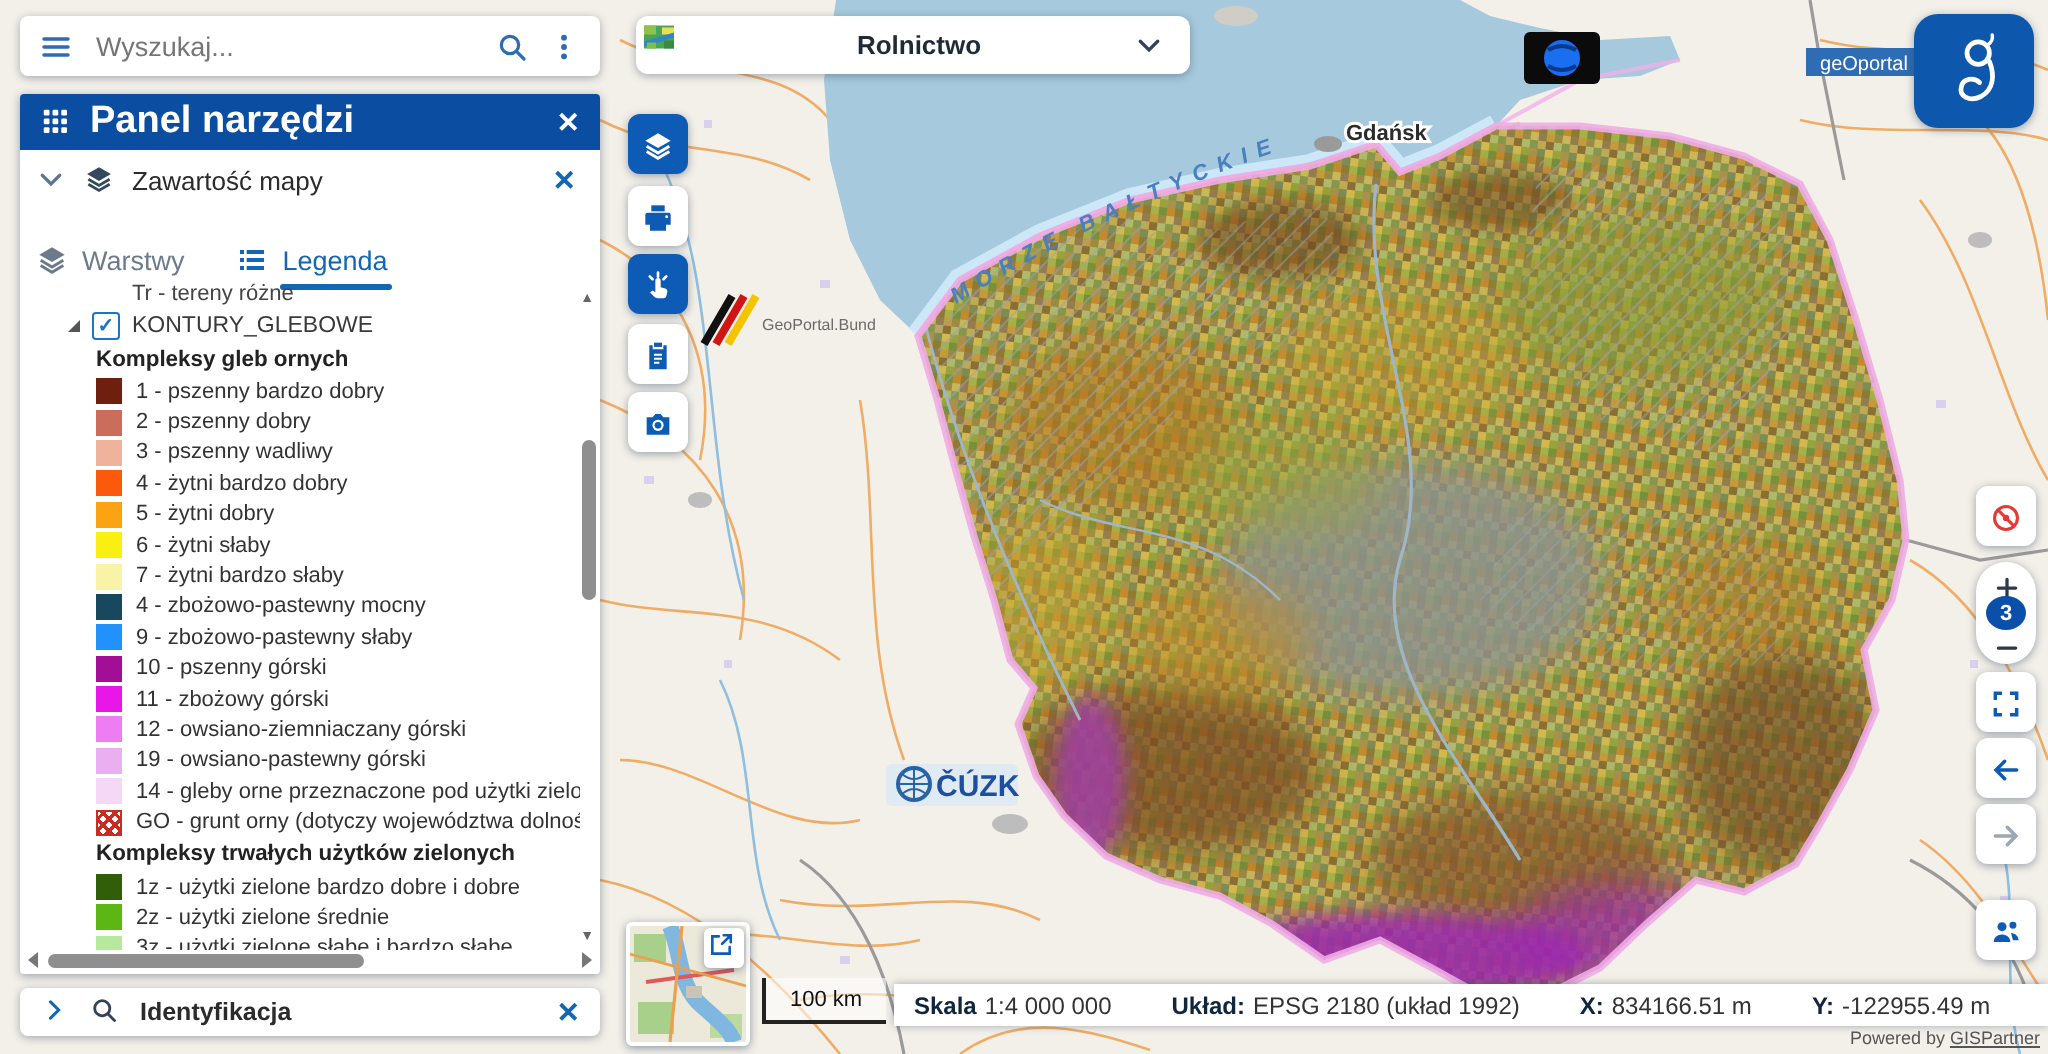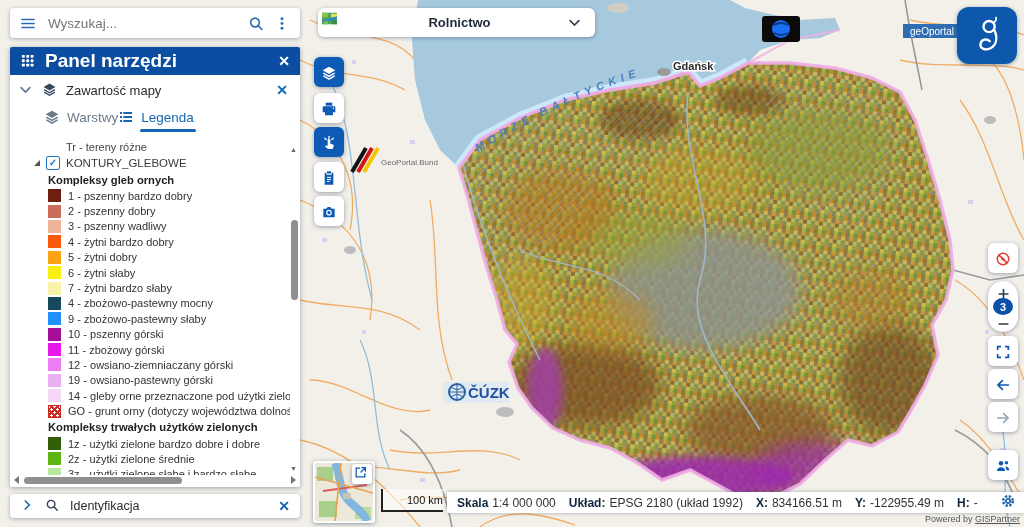--- a/index.html
+++ b/index.html
@@ -35,7 +35,7 @@
   .p-section .chev{color:#5b7793}
   .p-section .lay{color:#34495e}
   .p-section .x{color:#1266b3}
-  .p-tabs{height:34px;display:flex;align-items:flex-start;padding:4px 0 0 34px;}
+  .p-tabs{height:34px;display:flex;align-items:flex-end;padding:4px 0 0 8px;gap:26px}
   .tab{display:flex;align-items:center;gap:7px;font-size:13.5px;color:#6b7b8c;cursor:pointer;
        padding-bottom:5px;position:relative}
   .tab svg{width:16px;height:16px}

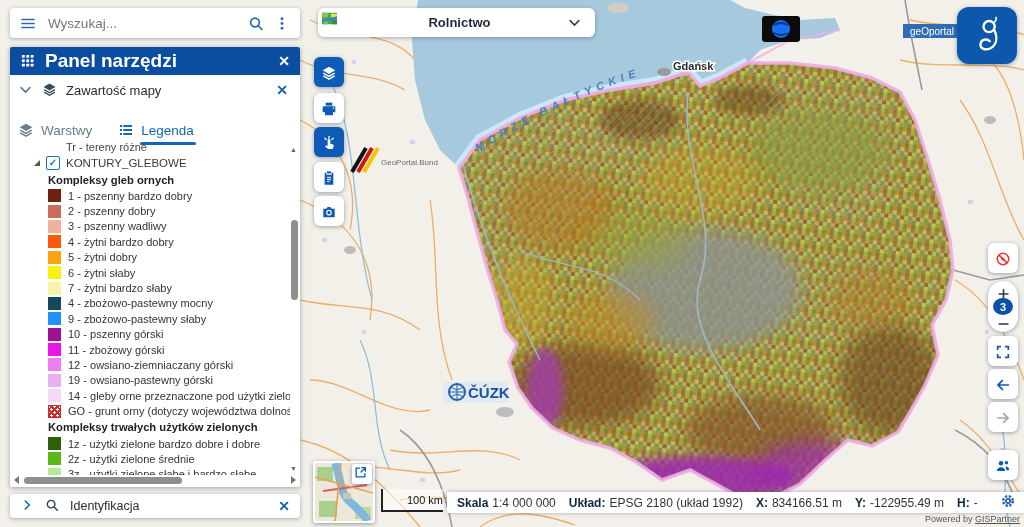--- a/index.html
+++ b/index.html
@@ -72,7 +72,7 @@
   #identify{position:absolute;left:10px;top:494px;width:290px;height:24px;background:#fff;
      border-radius:4px;box-shadow:0 1px 4px rgba(40,60,90,.4);display:flex;align-items:center;
      padding:0 10px;box-sizing:border-box;gap:9px}
-  #identify .t{flex:1;font-size:12.5px;font-weight:normal;color:#2b2b2b}
+  #identify .t{flex:1;font-size:12.5px;font-weight:bold;color:#2b2b2b}
   #identify svg{width:14px;height:14px}
 
   

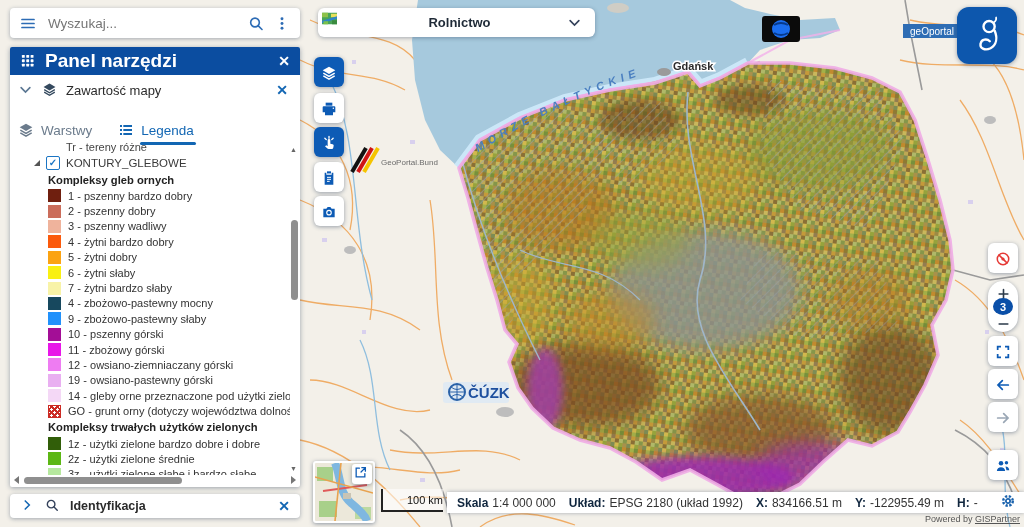--- a/index.html
+++ b/index.html
@@ -97,7 +97,7 @@
   
   #scalebar{position:absolute;left:381px;top:489px;width:62px;height:23px;
      background:rgba(255,255,255,.55);border-left:2px solid #222;border-bottom:2px solid #222;
-     display:flex;align-items:center;justify-content:flex-end;font-size:11px;color:#111;box-sizing:border-box}
+     display:flex;align-items:center;justify-content:center;font-size:11px;color:#111;box-sizing:border-box}
 
   
   #inset{position:absolute;left:313px;top:461px;width:62px;height:62px;background:#fff;

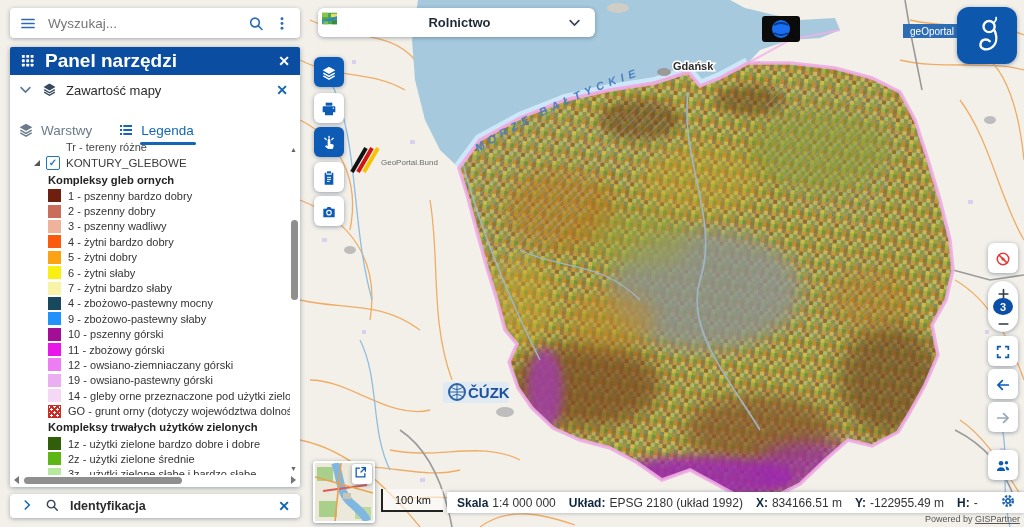--- a/index.html
+++ b/index.html
@@ -85,8 +85,8 @@
 
   
   #statusbar{position:absolute;left:447px;top:492px;width:577px;height:21px;background:#fff;
-     box-shadow:0 0 4px rgba(40,60,90,.4);display:flex;padding:0 6px 0 10px;
-     box-sizing:border-box;gap:13px;font-size:12px;color:#333;white-space:nowrap}
+     box-shadow:0 0 4px rgba(40,60,90,.4);display:flex;align-items:center;padding:0 6px 0 10px;
+     box-sizing:border-box;gap:30px;font-size:12px;color:#333;white-space:nowrap}
   #statusbar b{color:#10263e}
   #statusbar .grp{display:flex;gap:4px;align-items:center}
   #gear-btn{margin-left:auto;width:18px;height:18px;color:#1b63ad;cursor:pointer}

